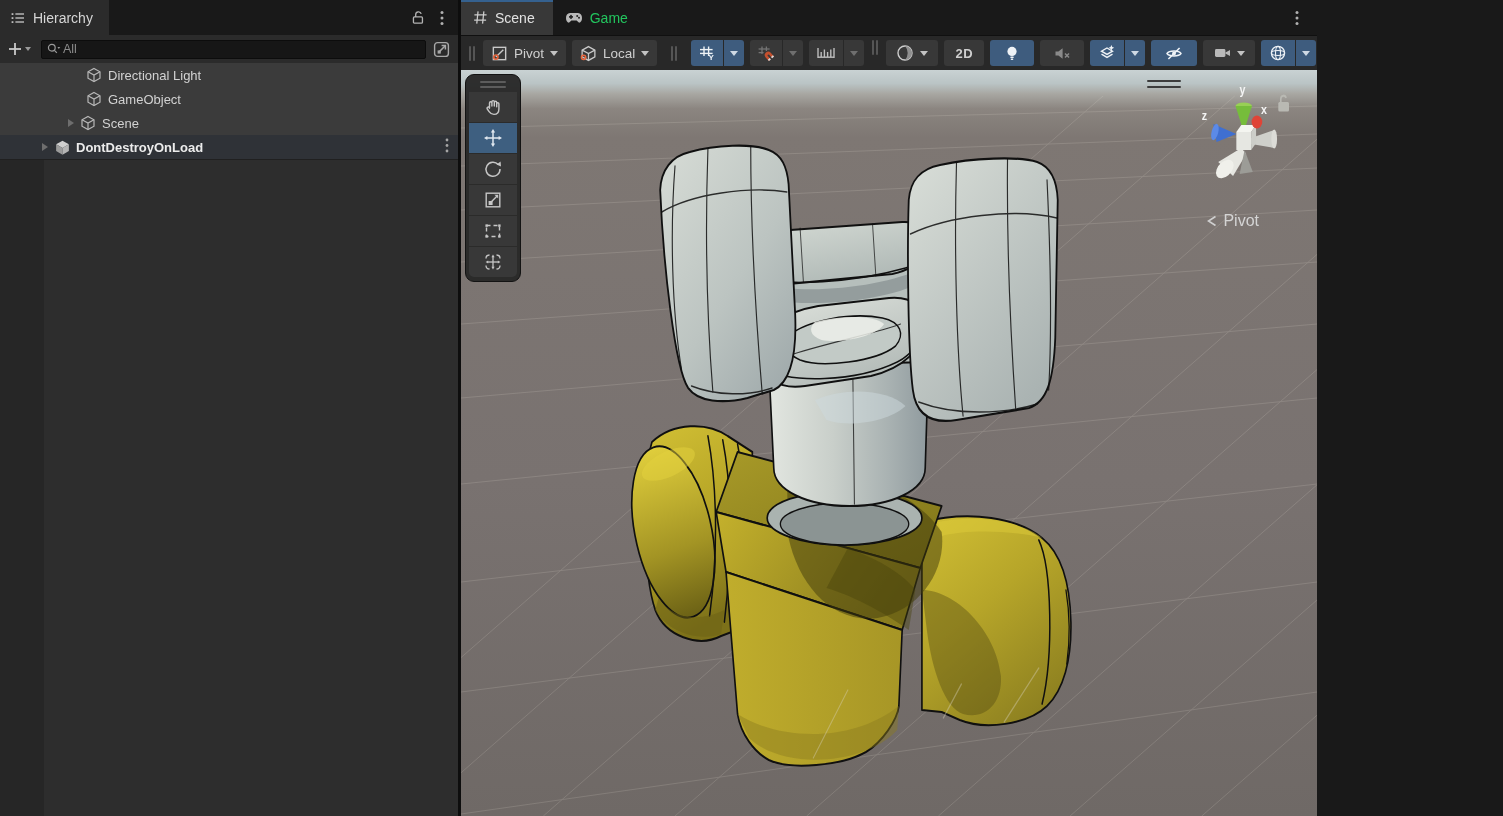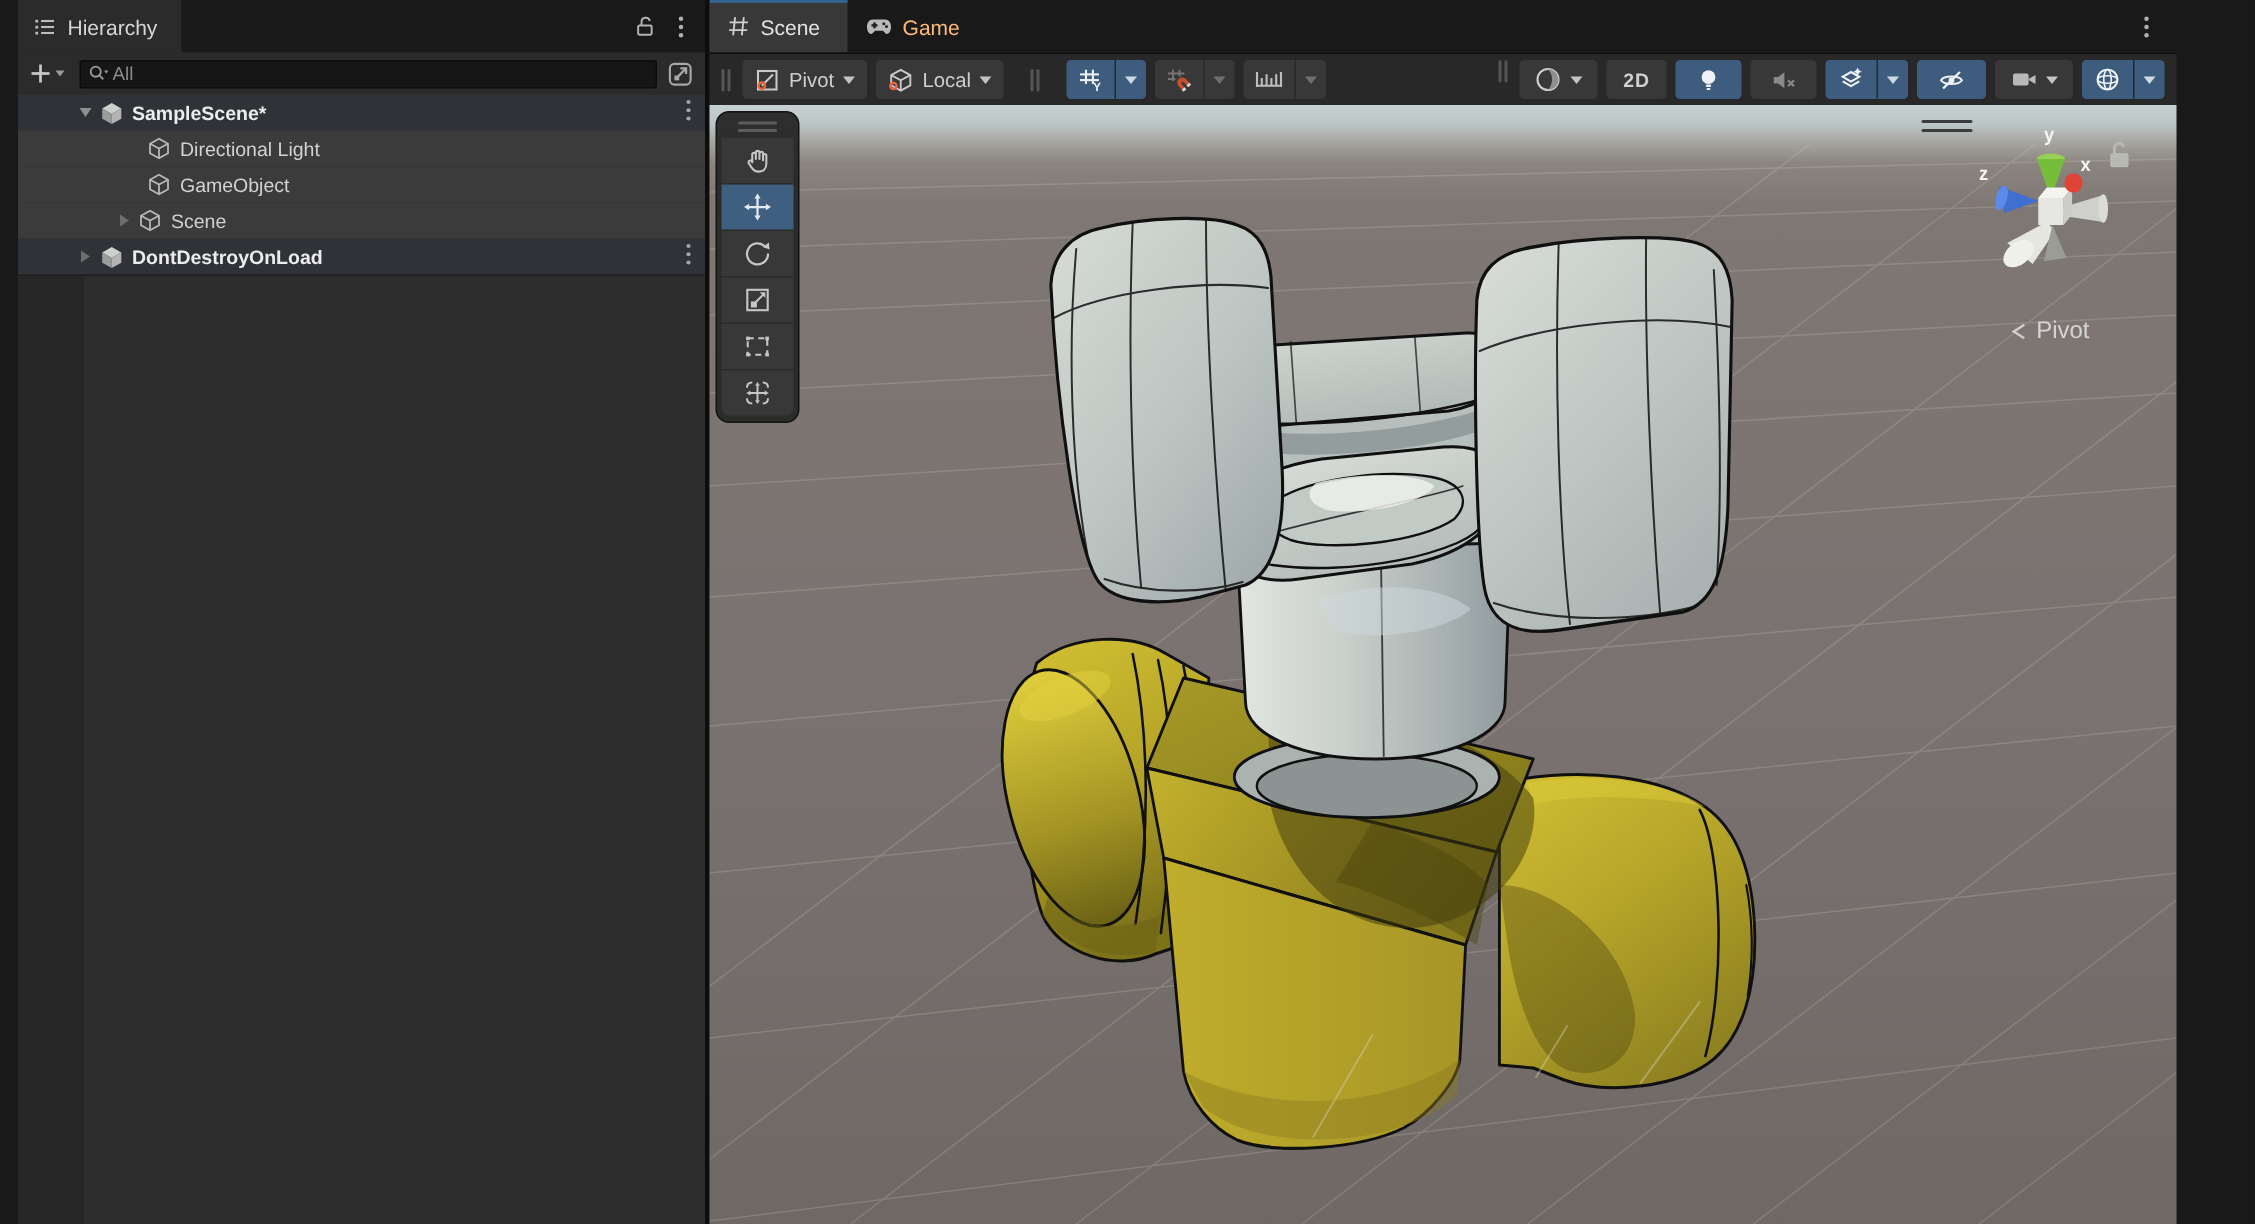--- a/index.html
+++ b/index.html
@@ -5,7 +5,7 @@
   * { margin:0; padding:0; box-sizing:border-box; }
   html,body { width:1503px; height:816px; overflow:hidden; background:#191919;
     font-family:"Liberation Sans", sans-serif; -webkit-font-smoothing:antialiased; }
-  .root { width:1439px; height:816px; display:flex;margin-left:12px; }
+  .root { width:1317px; height:816px; display:flex; }
 
   
   .left-panel { width:461px; display:flex; flex-direction:column; background:#2d2d2d;

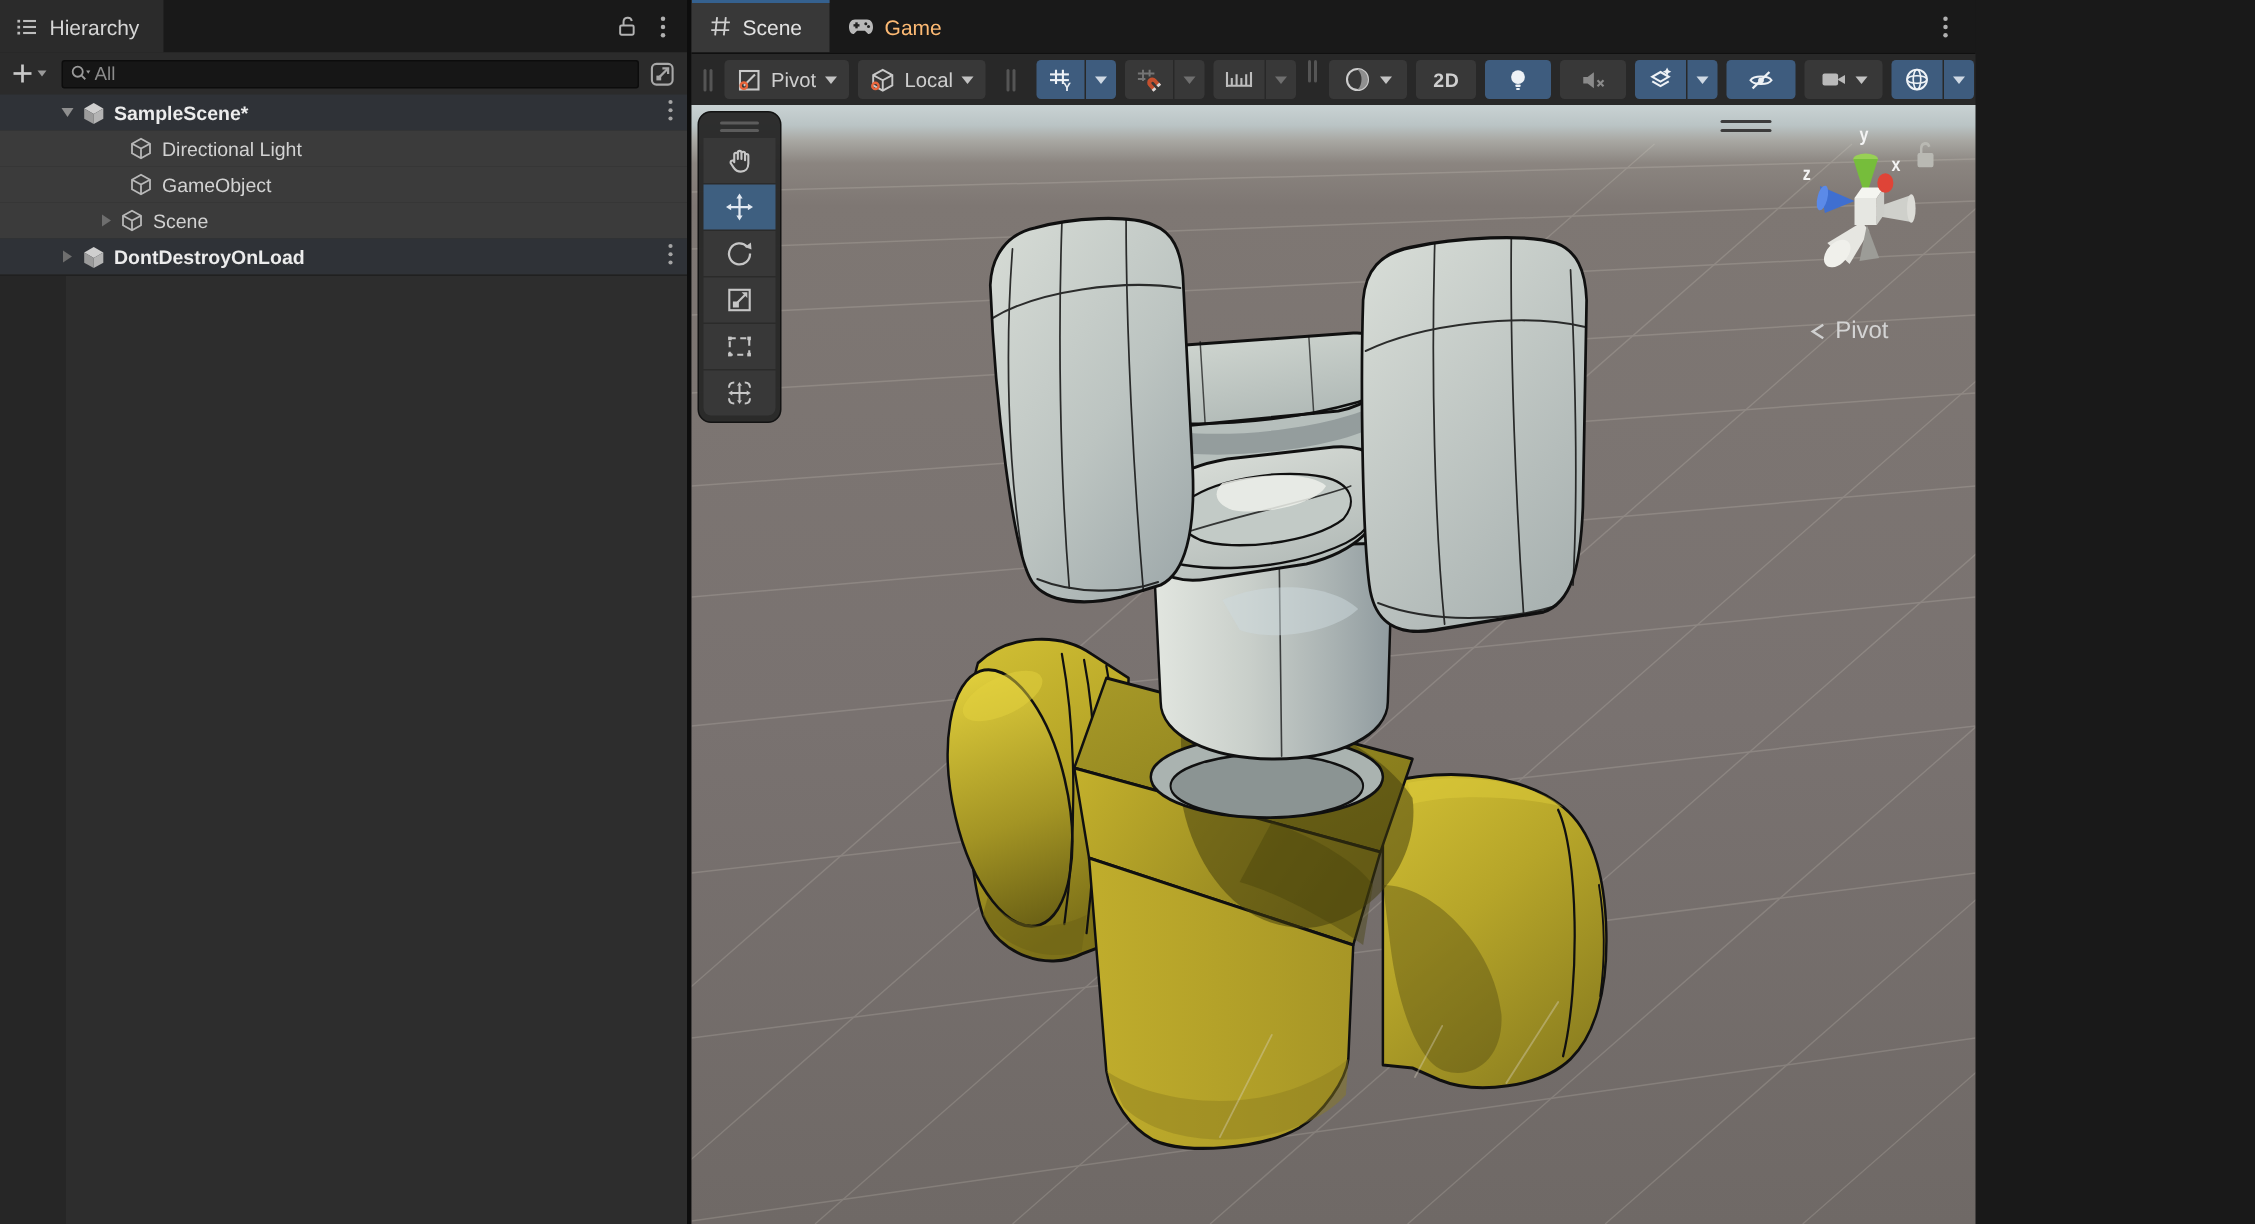--- a/index.html
+++ b/index.html
@@ -49,7 +49,7 @@
   
   .scene-col { flex:1; display:flex; flex-direction:column; min-width:0; }
   .view-tabbar { height:35px; background:#191919; display:flex; align-items:stretch; flex:0 0 auto; }
-  .vtab { display:flex; align-items:center; gap:7px; padding:0 18px 0 12px; font-size:14px; color:#fdba74; }
+  .vtab { display:flex; align-items:center; gap:7px; padding:0 18px 0 12px; font-size:14px; color:#22c55e; }
   .vtab.active { background:#383838; color:#e2e2e2; box-shadow:inset 0 2px 0 #35618f; }
   .view-tabbar .spacer { flex:1; }
 

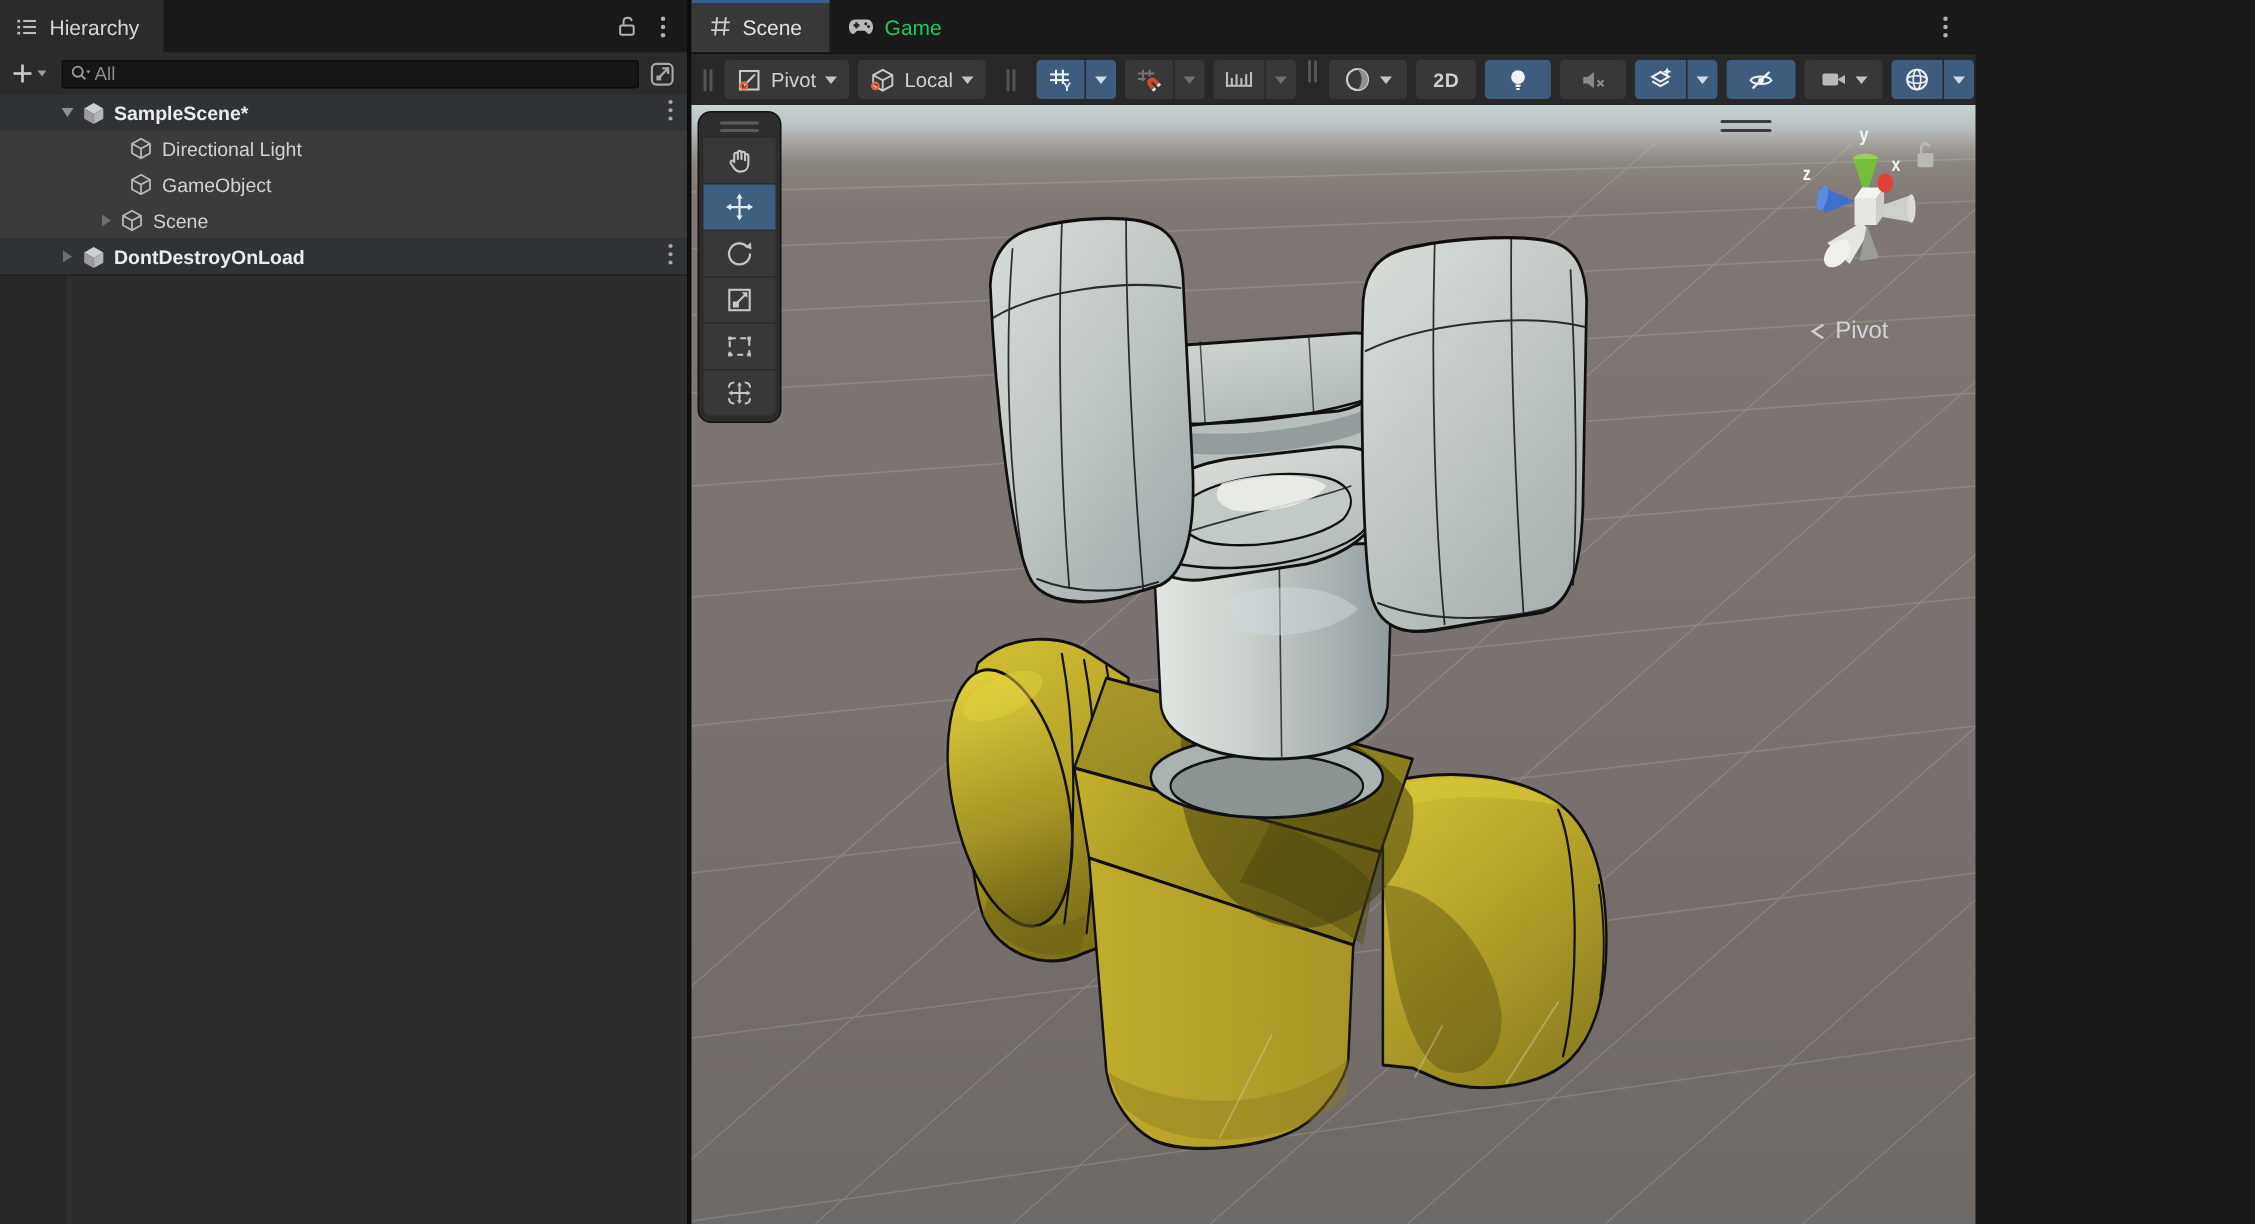--- a/index.html
+++ b/index.html
@@ -158,27 +158,6 @@
 
     <div class="rows">
 
-      <div class="hrow scene-header">
-        <span class="arrow" style="margin-left:38px">
-            <i class="tri-down"></i>
-          </span>
-        <span class="obj-icon">
-          <svg width="17" height="17" viewBox="0 0 16 16">
-              <polygon points="8,1.6 14,5 8,8.4 2,5" fill="#cfcfcf"></polygon>
-              <polygon points="2,5 8,8.4 8,14.8 2,11.4" fill="#9b9b9b"></polygon>
-              <polygon points="14,5 8,8.4 8,14.8 14,11.4" fill="#b4b4b4"></polygon>
-            </svg>
-        </span>
-        <span>SampleScene*</span>
-        <span class="flex"></span>
-        <span class="kebab">
-          <svg width="4" height="15" viewBox="0 0 4 15" fill="#a5a5a5">
-              <circle cx="2" cy="2" r="1.4"></circle>
-              <circle cx="2" cy="7.5" r="1.4"></circle>
-              <circle cx="2" cy="13" r="1.4"></circle>
-            </svg>
-        </span>
-      </div>
 
 
       <div class="hrow item">

